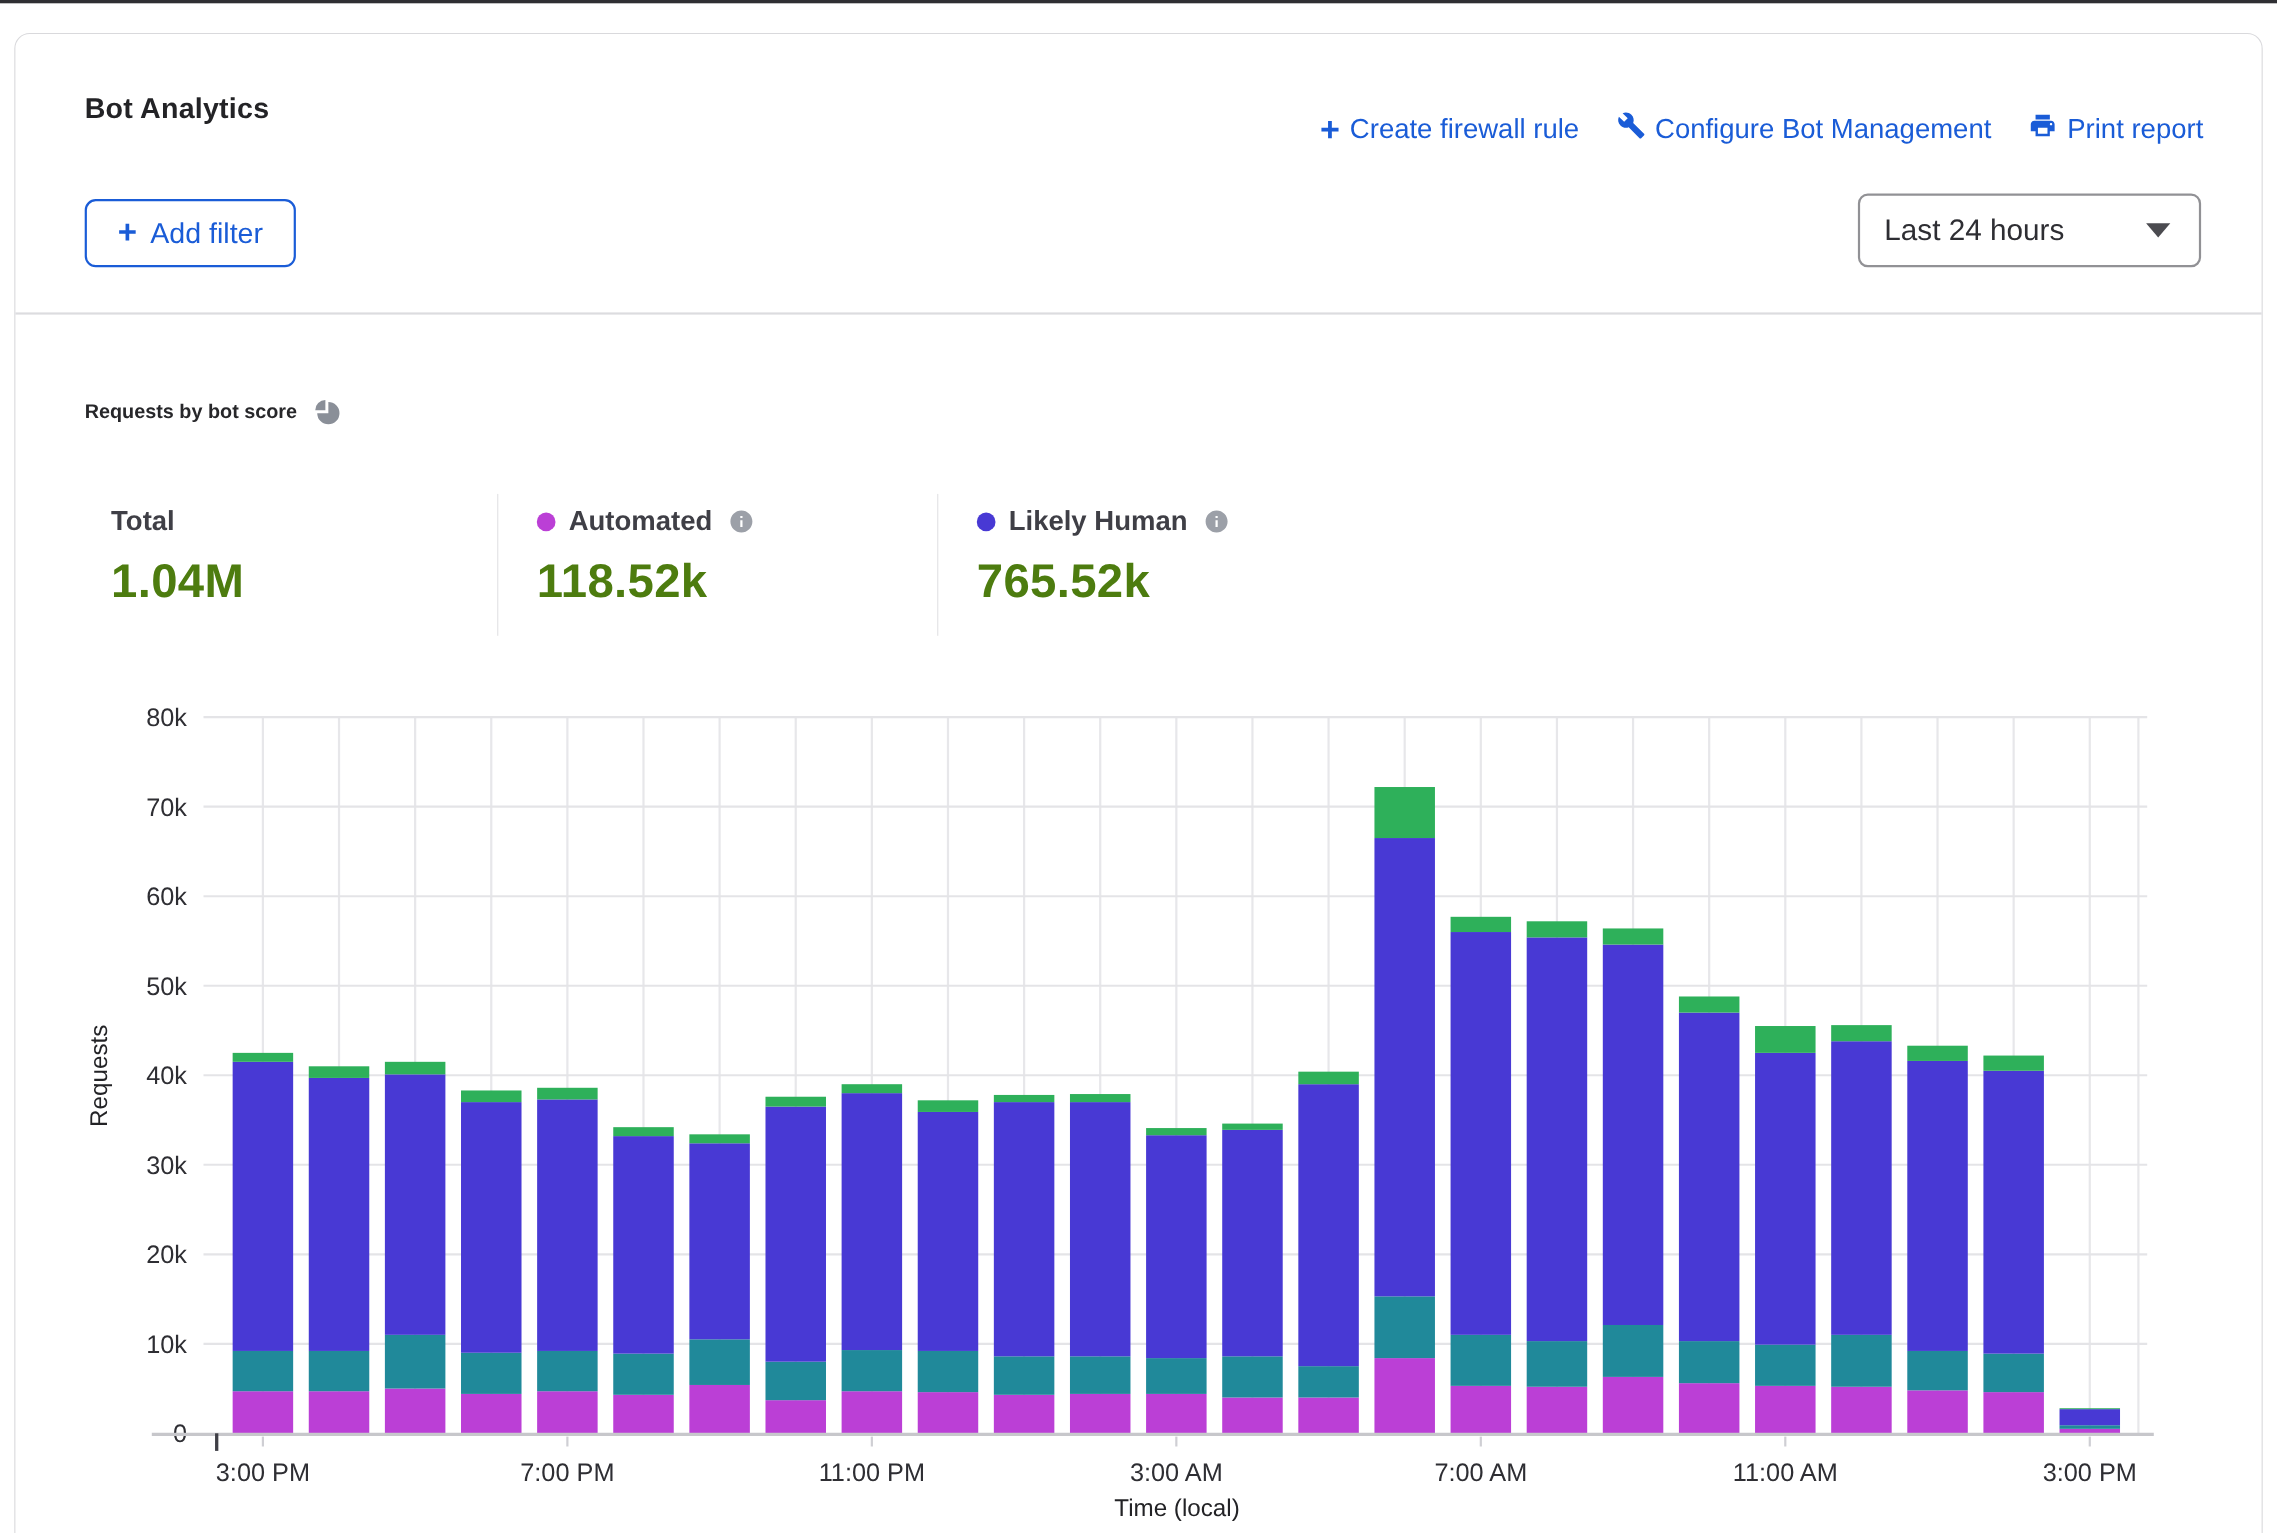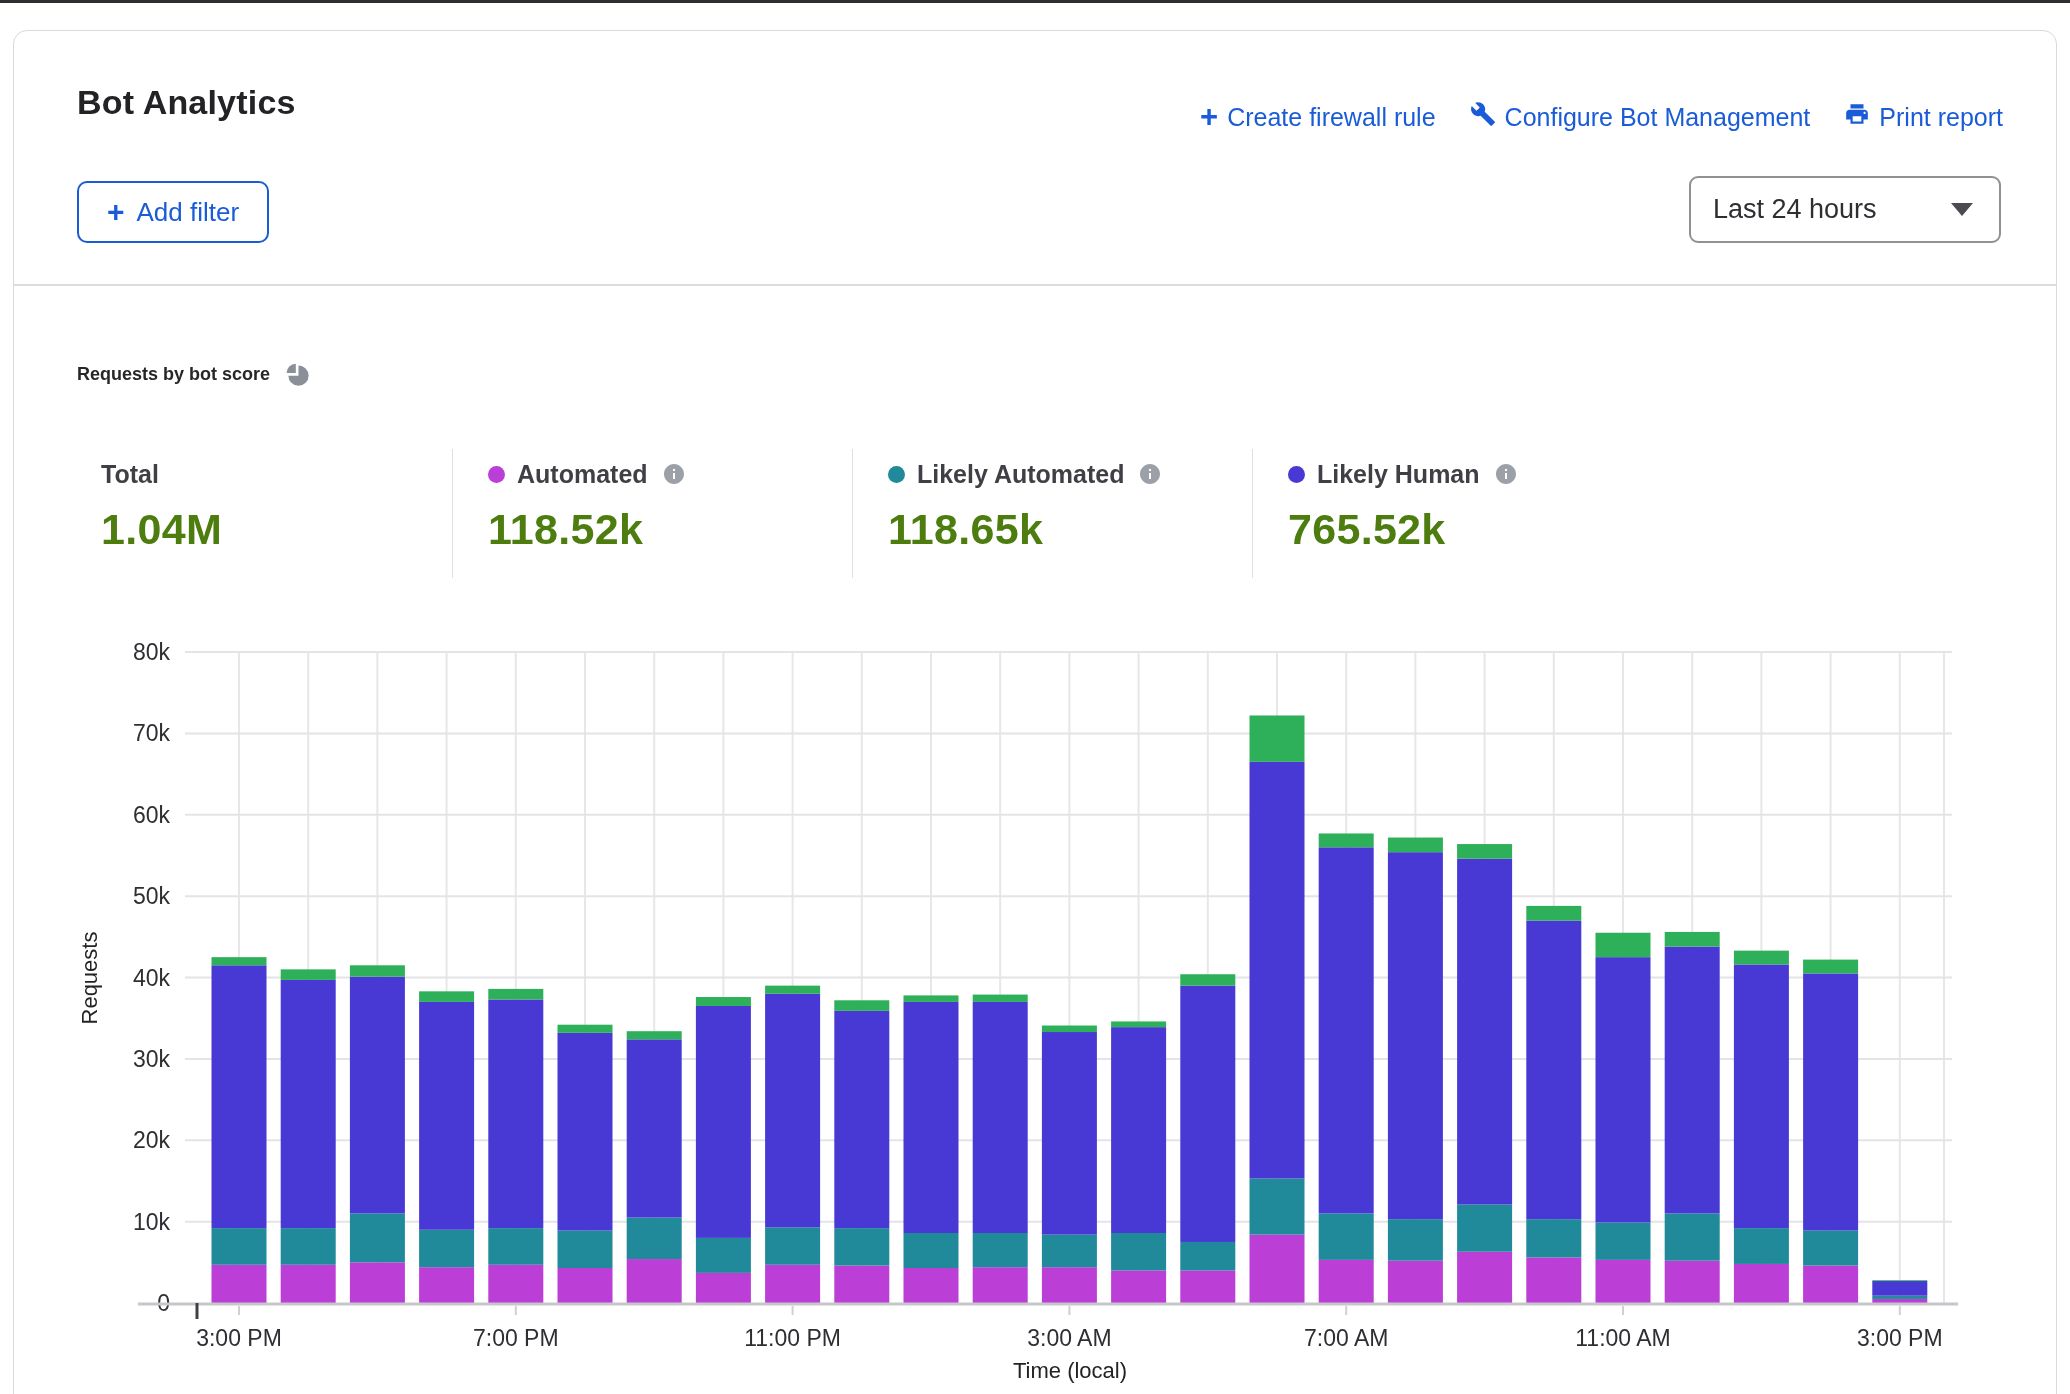--- a/index.html
+++ b/index.html
@@ -16,7 +16,7 @@
   
   .page-title{
     position:absolute;left:63px;top:52px;margin:0;
-    font-size:34px;font-weight:700;color:#232326;letter-spacing:.2px;
+    font-size:26px;font-weight:700;color:#232326;letter-spacing:.2px;
   }
   .header-actions{
     position:absolute;right:53px;top:70px;display:flex;gap:34px;align-items:center;

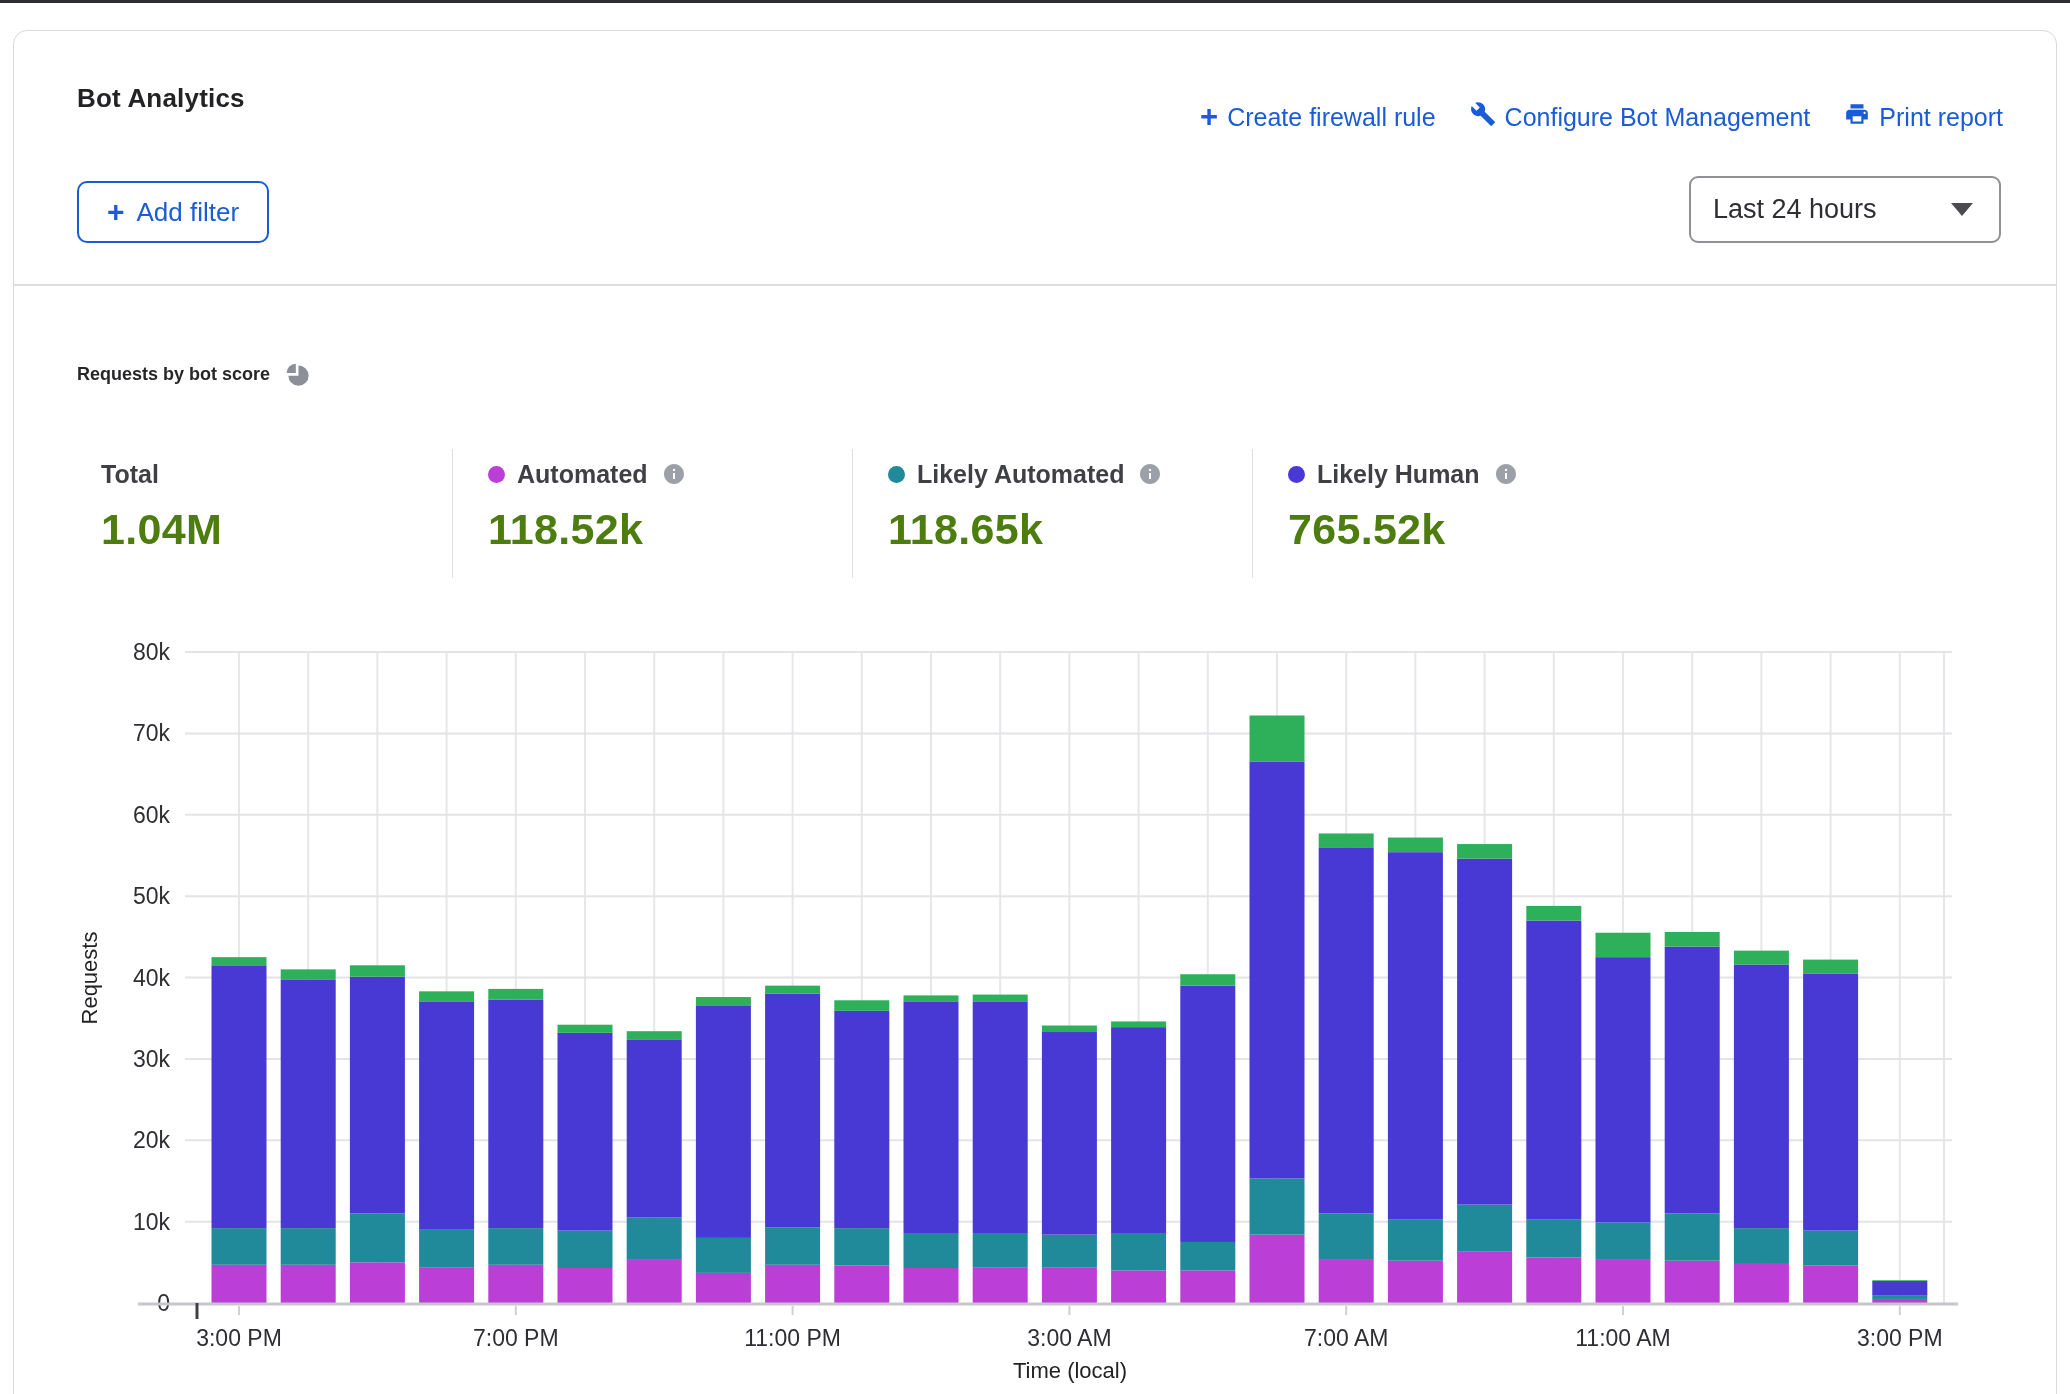--- a/index.html
+++ b/index.html
@@ -140,18 +140,6 @@
         </span>
       </div>
       <div class="stat-value">118.52k</div>
-    </div>
-    <div class="stat">
-      <div class="stat-label-row">
-        <span class="legend-dot" style="background: rgb(32, 137, 154);"></span>
-        <span class="stat-label">Likely Automated</span>
-        <span class="info-icon">
-          <svg viewBox="0 0 24 24">
-              <path d="M12 2C6.48 2 2 6.48 2 12s4.48 10 10 10 10-4.48 10-10S17.52 2 12 2zm1 15h-2v-6h2v6zm0-8h-2V7h2v2z"></path>
-            </svg>
-        </span>
-      </div>
-      <div class="stat-value">118.65k</div>
     </div>
     <div class="stat">
       <div class="stat-label-row">

